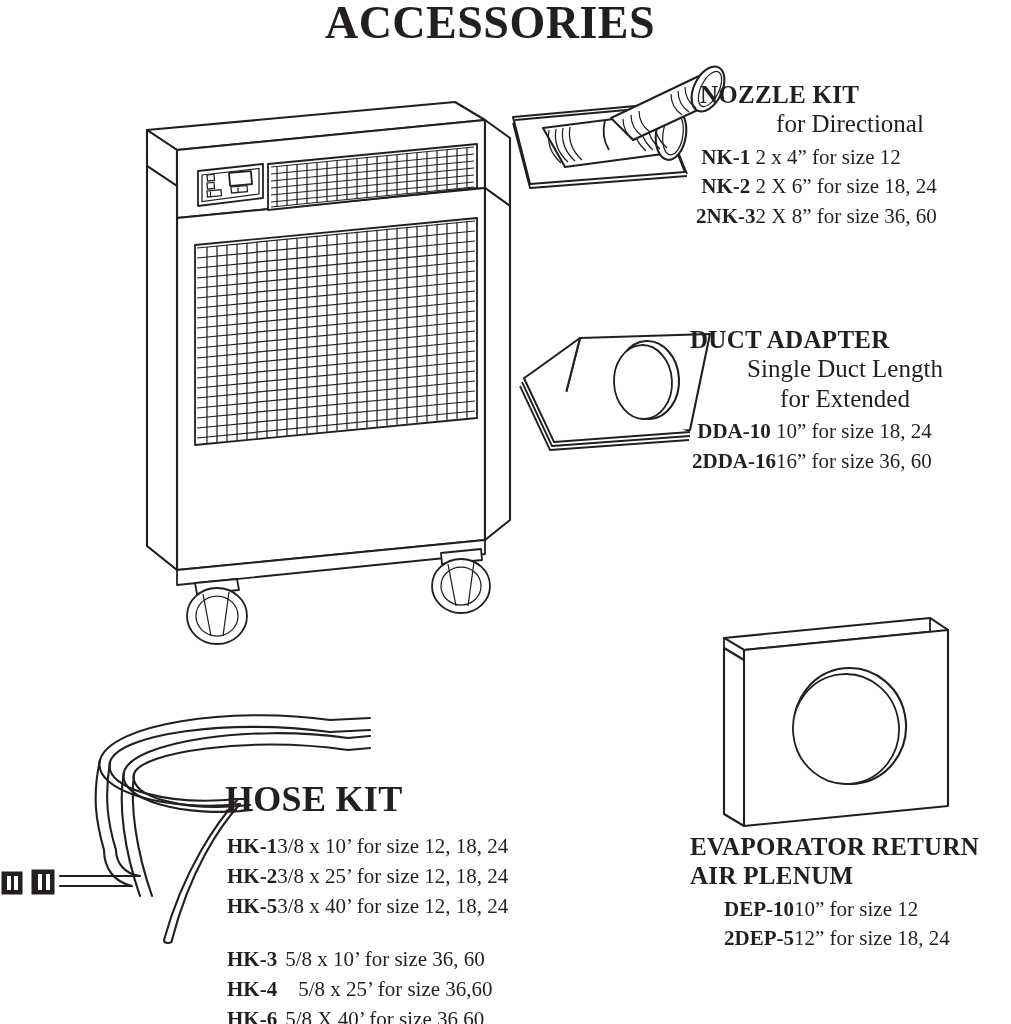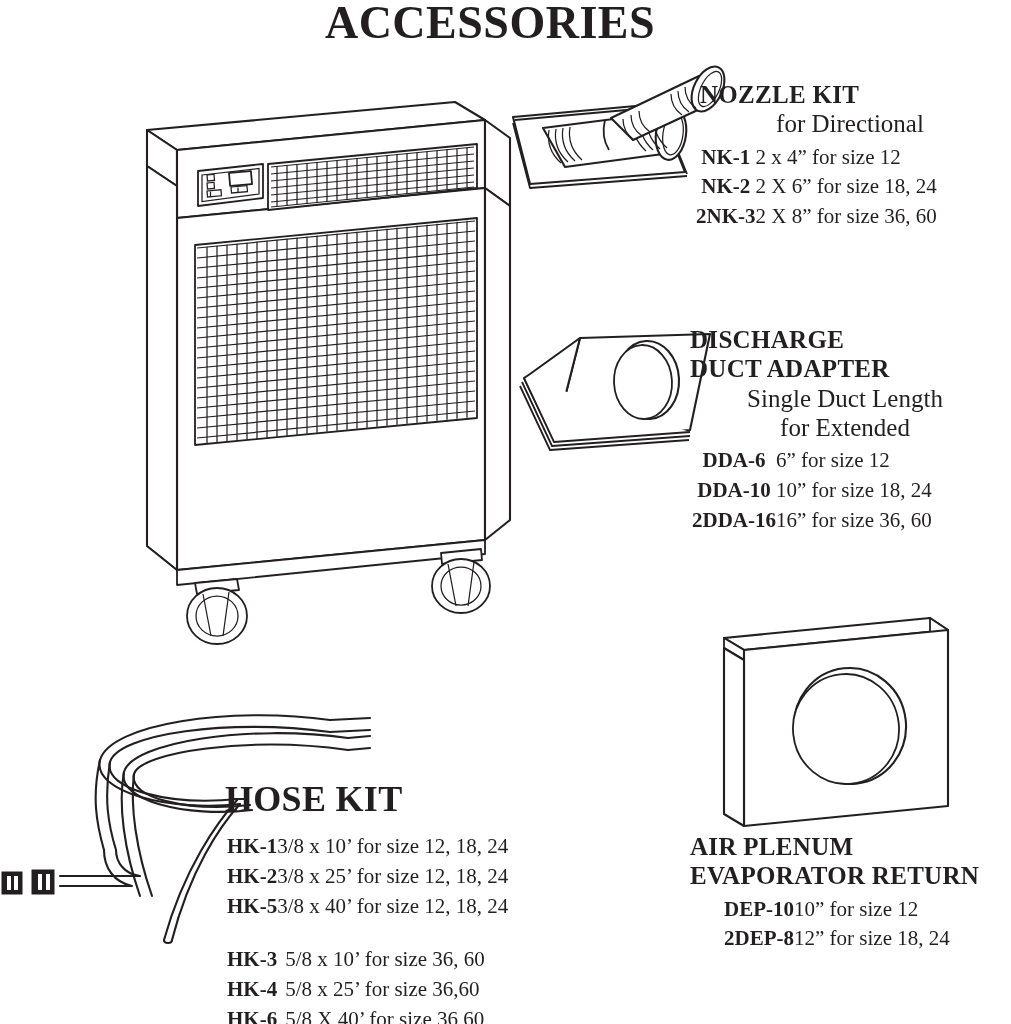--- a/index.html
+++ b/index.html
@@ -339,7 +339,6 @@
   </div>
 
   <div class="blk" style="left:690px;top:325px;width:310px;">
-    <div class="heading">DISCHARGE</div>
     <div class="heading">DUCT ADAPTER</div>
     <div class="subheading">Single Duct Length</div>
     <div class="subheading">for Extended</div>

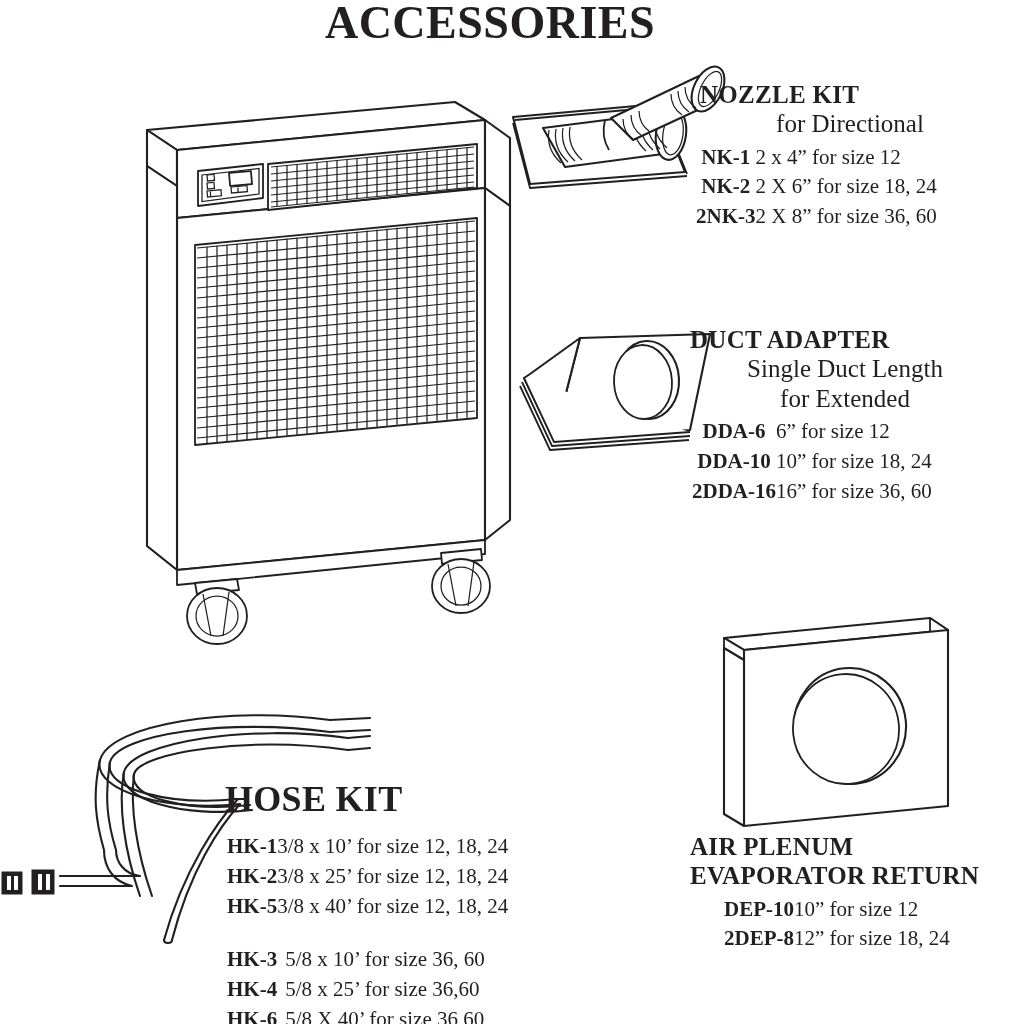--- a/index.html
+++ b/index.html
@@ -344,10 +344,6 @@
     <div class="subheading">for Extended</div>
     <table class="specs" style="margin-top:4px;margin-left:2px;">
       <tbody>
-          <tr>
-        <td class="code">DDA-6</td>
-        <td class="desc">6”  for size 12</td>
-      </tr>
       <tr>
         <td class="code">DDA-10</td>
         <td class="desc">10” for size 18, 24</td>

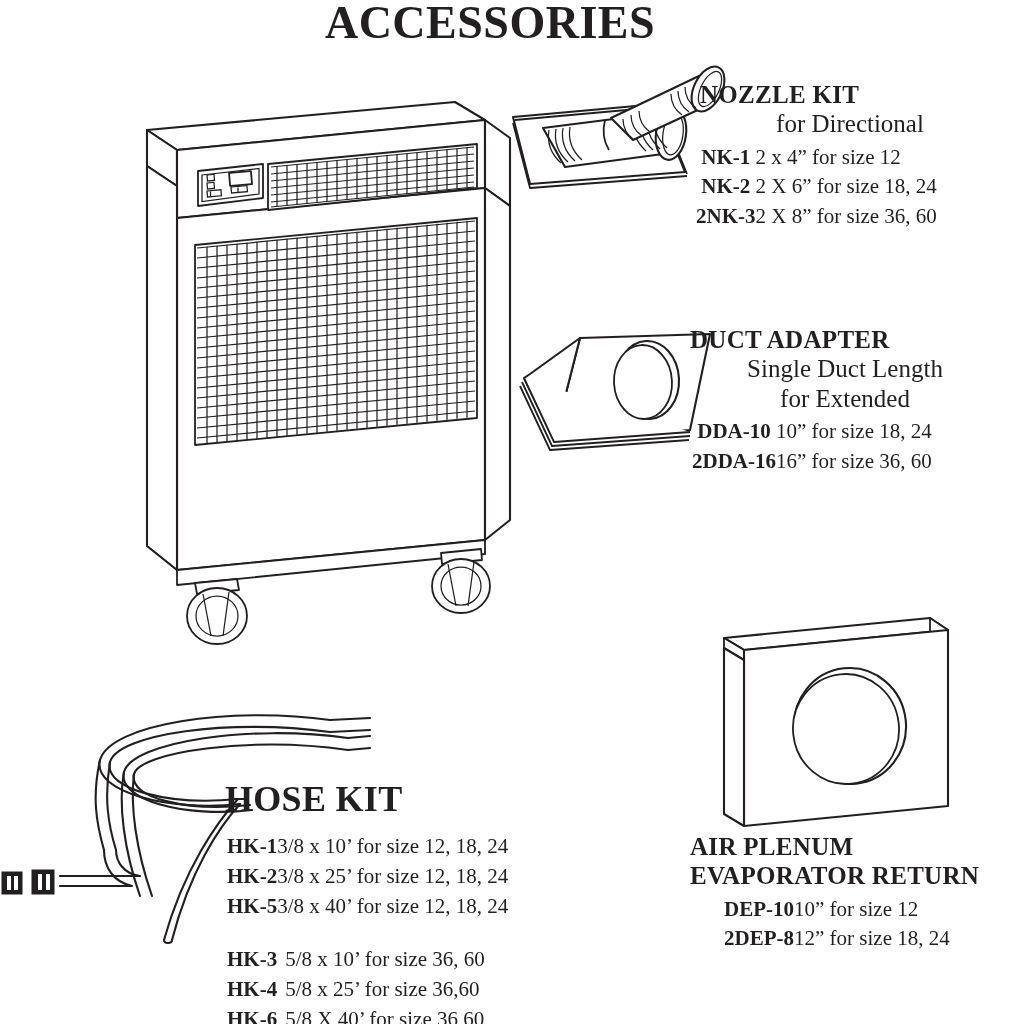--- a/index.html
+++ b/index.html
@@ -393,8 +393,8 @@
   </div>
 
   <div class="blk" style="left:690px;top:832px;width:310px;">
+    <div class="heading">EVAPORATOR RETURN</div>
     <div class="heading">AIR PLENUM</div>
-    <div class="heading">EVAPORATOR RETURN</div>
     <table class="specs" style="margin-top:4px;margin-left:34px;">
       <tbody>
           <tr>

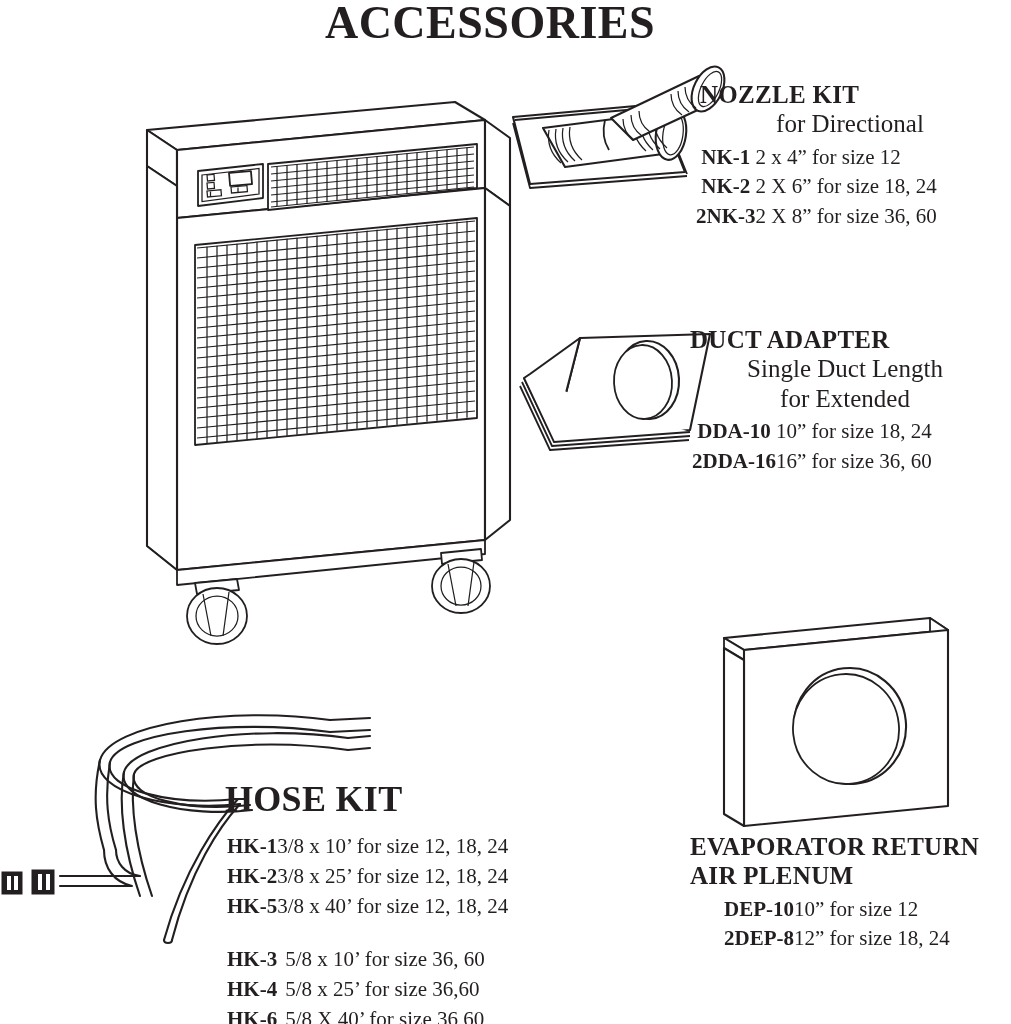--- a/index.html
+++ b/index.html
@@ -402,7 +402,7 @@
         <td class="desc">10” for size 12</td>
       </tr>
       <tr>
-        <td class="code">2DEP-8</td>
+        <td class="code">2DEP-5</td>
         <td class="desc">12” for size 18, 24</td>
       </tr>
     </tbody>

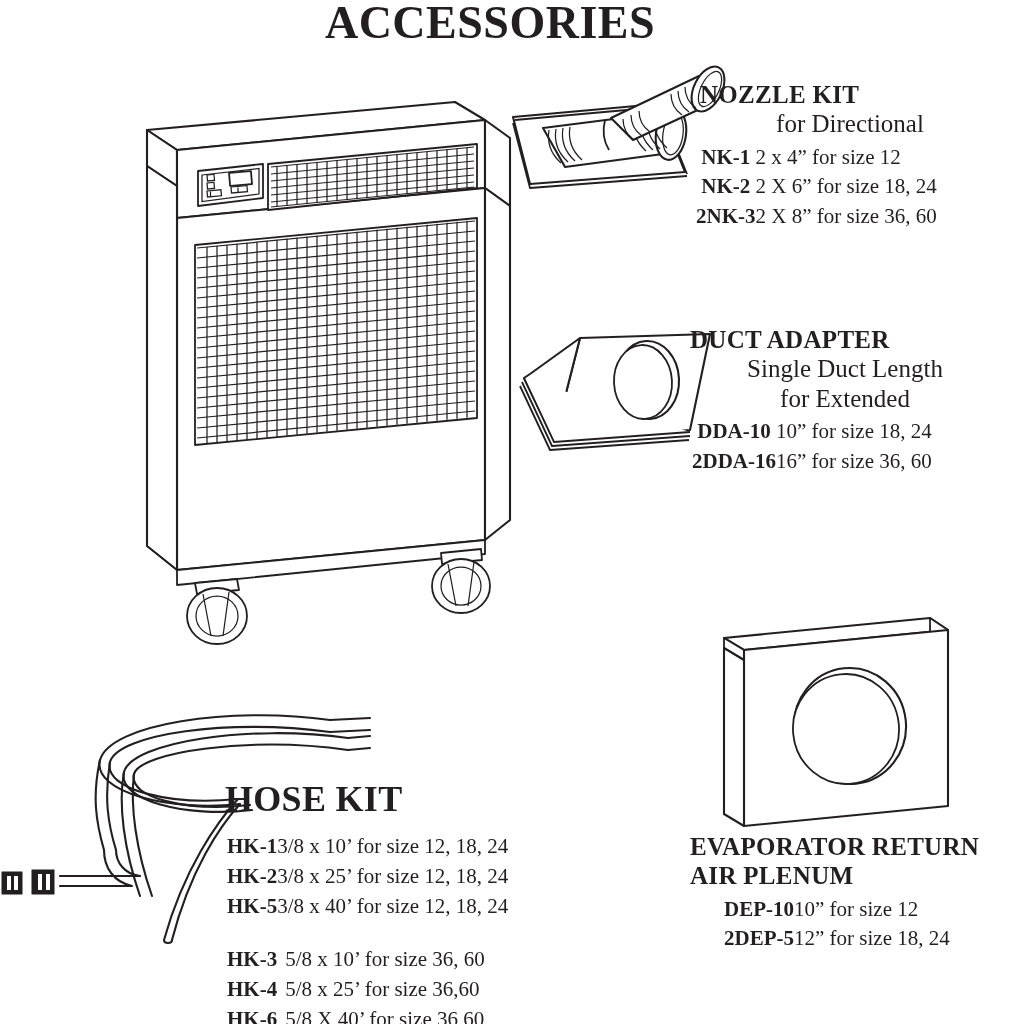--- a/index.html
+++ b/index.html
@@ -382,7 +382,7 @@
       </tr>
       <tr>
         <td class="code">HK-4</td>
-        <td class="desc" style="padding-left:8px;">5/8 x 25’ for size 36,60</td>
+        <td class="desc" style="padding-left:21px;">5/8 x 25’ for size 36,60</td>
       </tr>
       <tr>
         <td class="code">HK-6</td>

